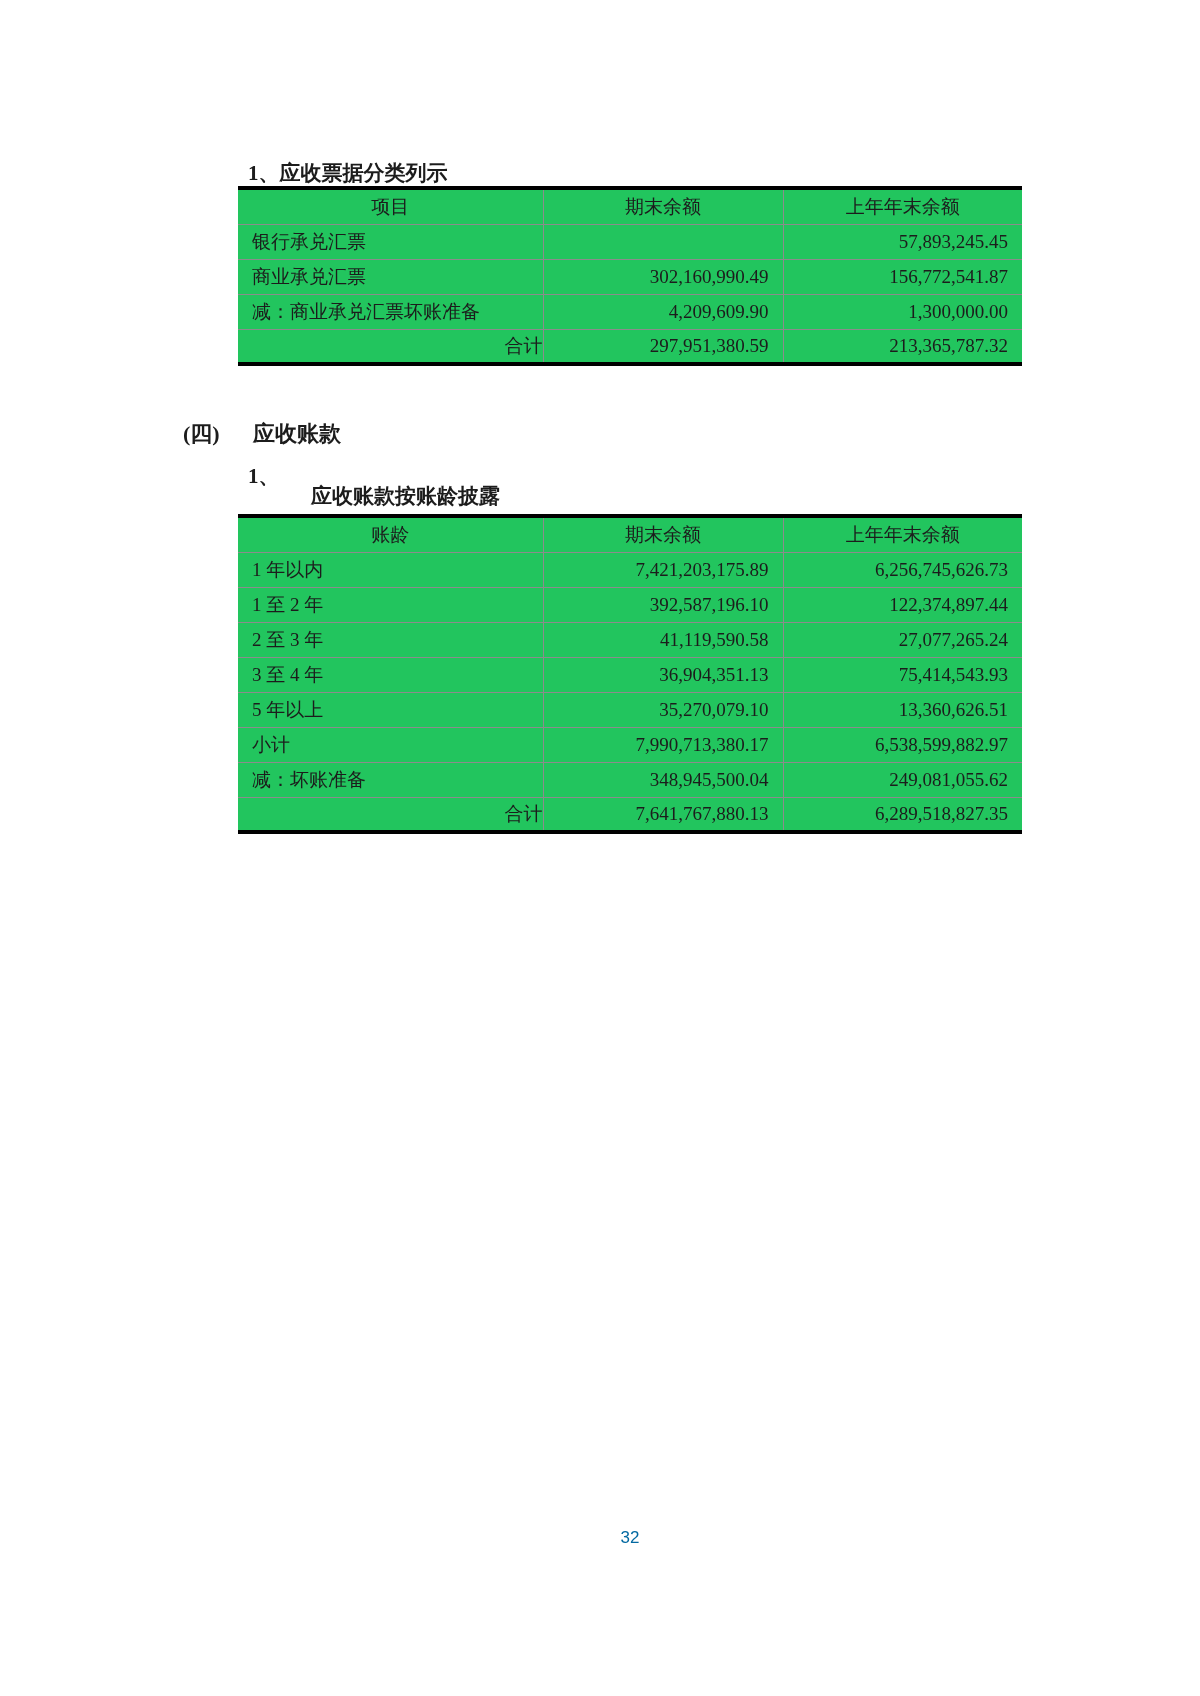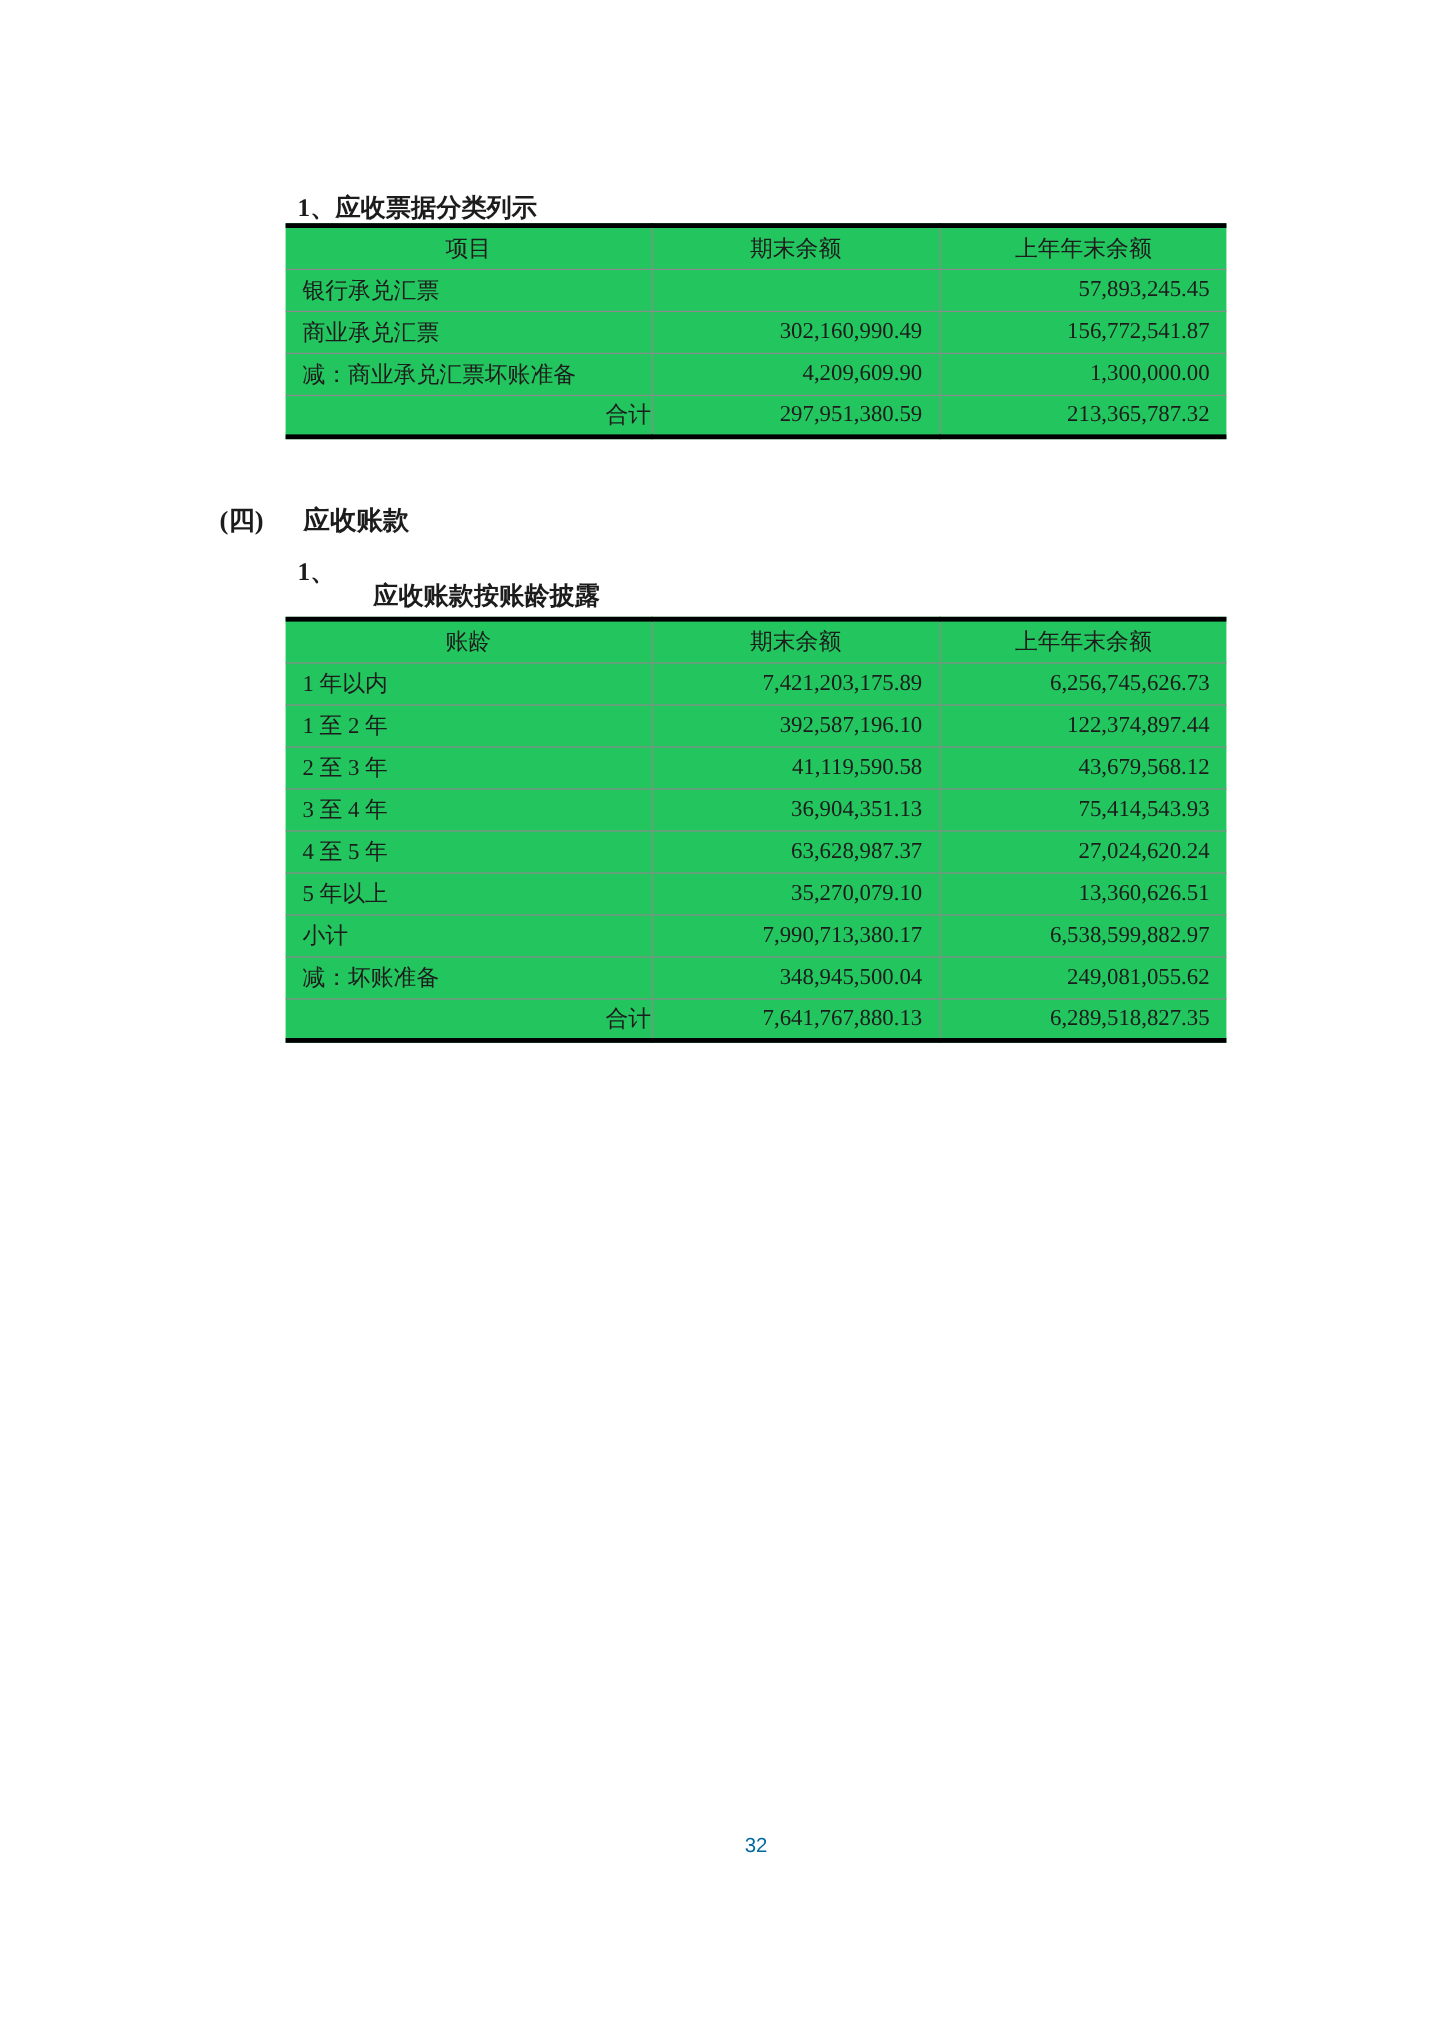--- a/index.html
+++ b/index.html
@@ -138,7 +138,7 @@
         <tr>
           <td class="lbl">2 至 3 年</td>
           <td class="num">41,119,590.58</td>
-          <td class="num">43,679,568.12</td>
+          <td class="num">27,077,265.24</td>
         </tr>
         <tr>
           <td class="lbl">3 至 4 年</td>

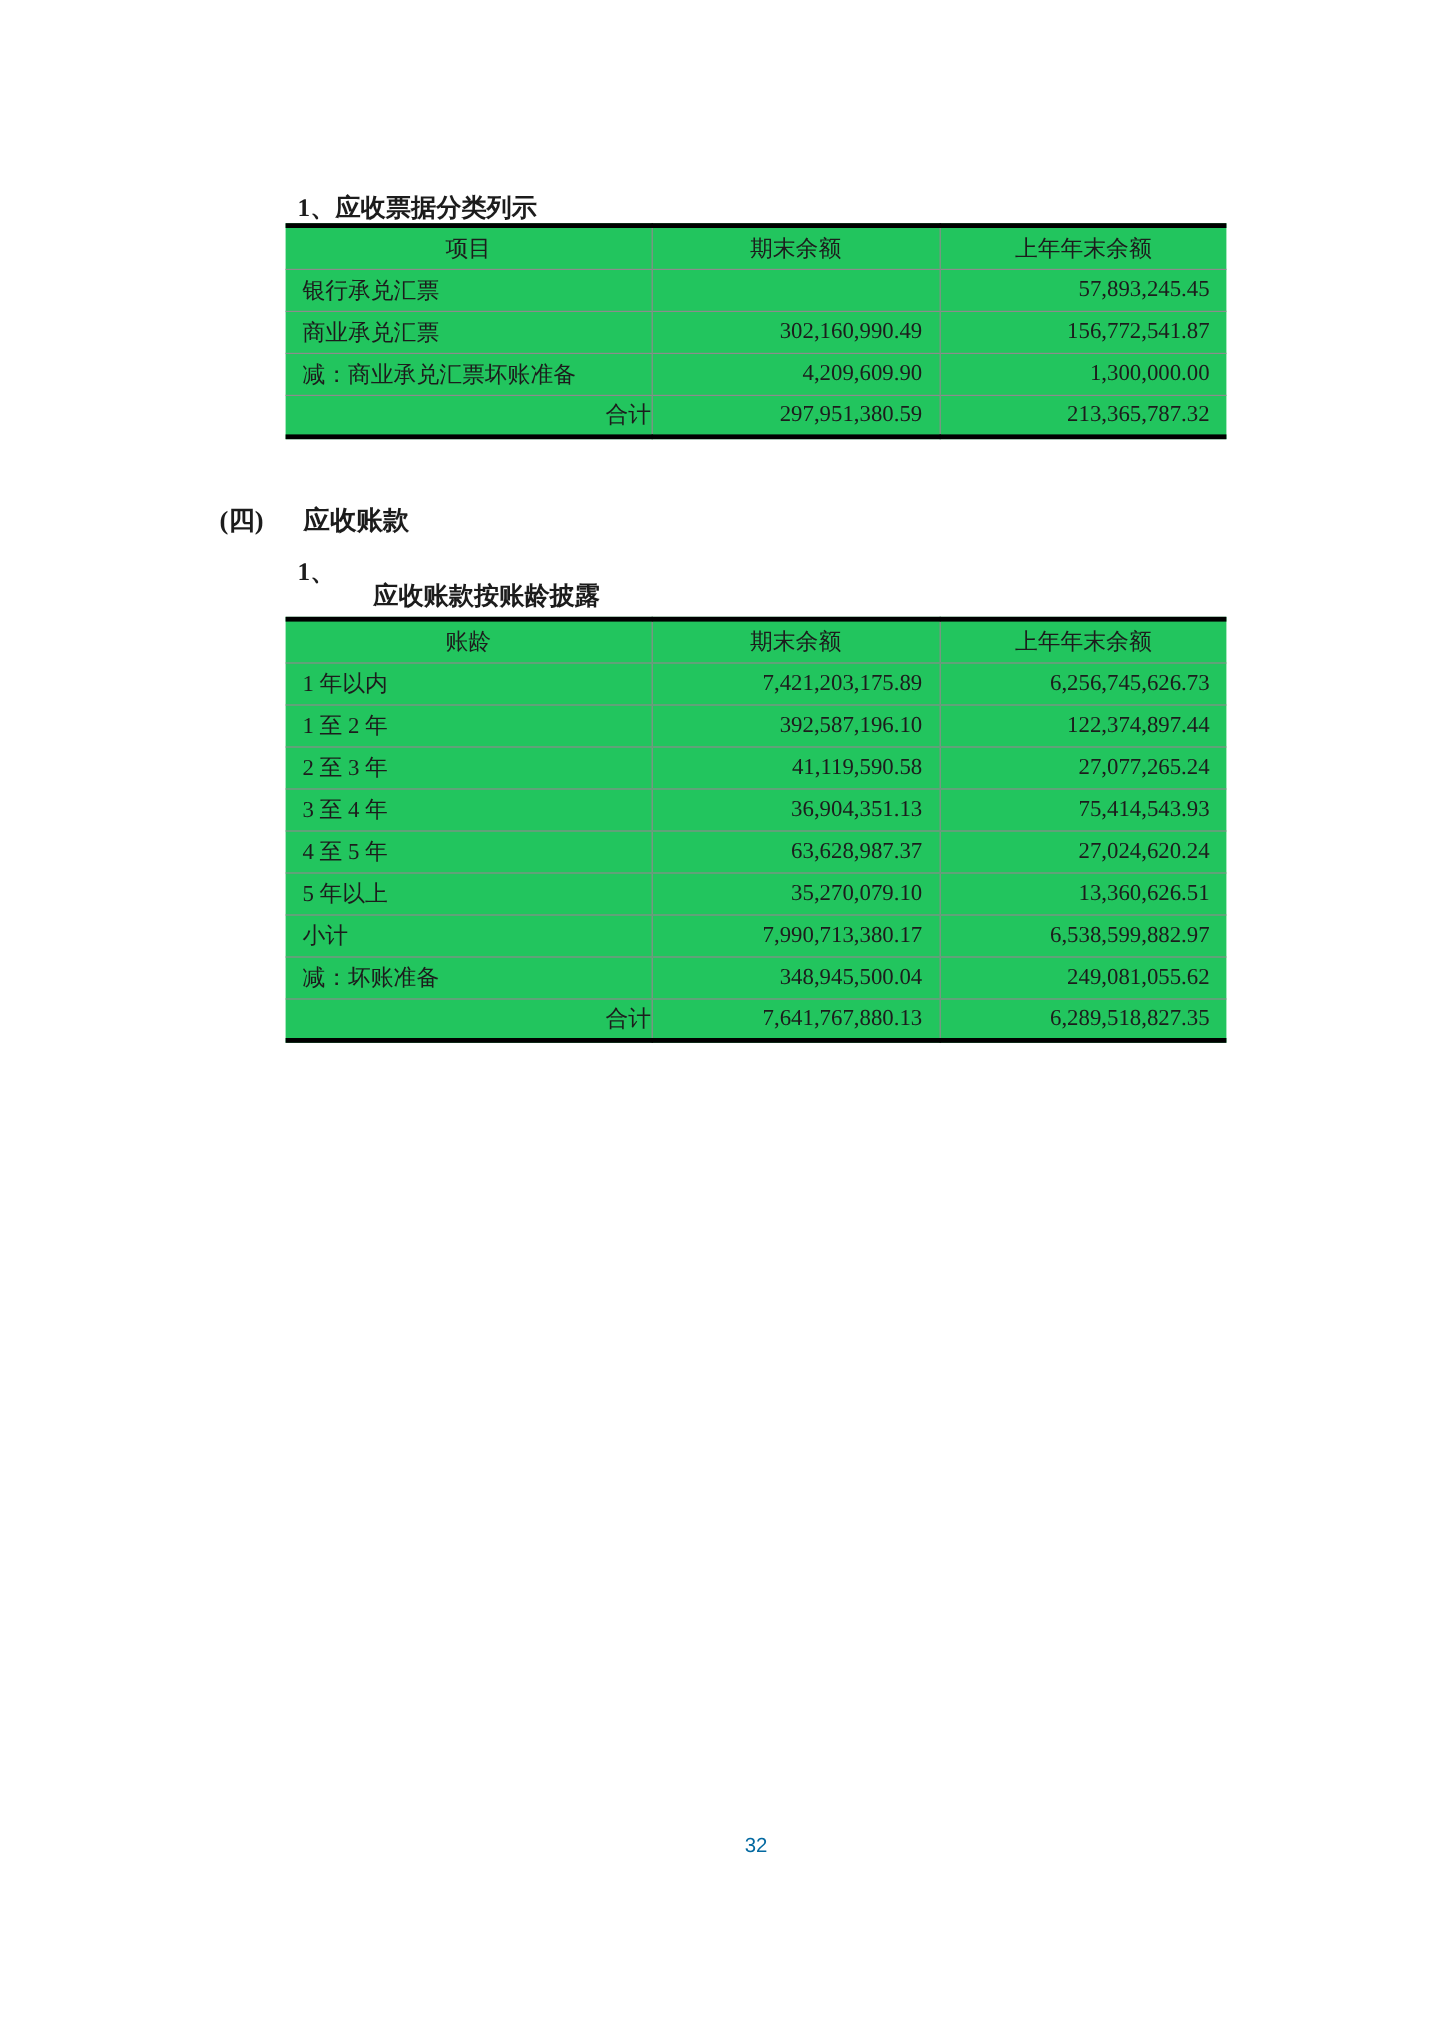--- a/index.html
+++ b/index.html
@@ -146,11 +146,6 @@
           <td class="num">75,414,543.93</td>
         </tr>
         <tr>
-          <td class="lbl">4 至 5 年</td>
-          <td class="num">63,628,987.37</td>
-          <td class="num">27,024,620.24</td>
-        </tr>
-        <tr>
           <td class="lbl">5 年以上</td>
           <td class="num">35,270,079.10</td>
           <td class="num">13,360,626.51</td>

